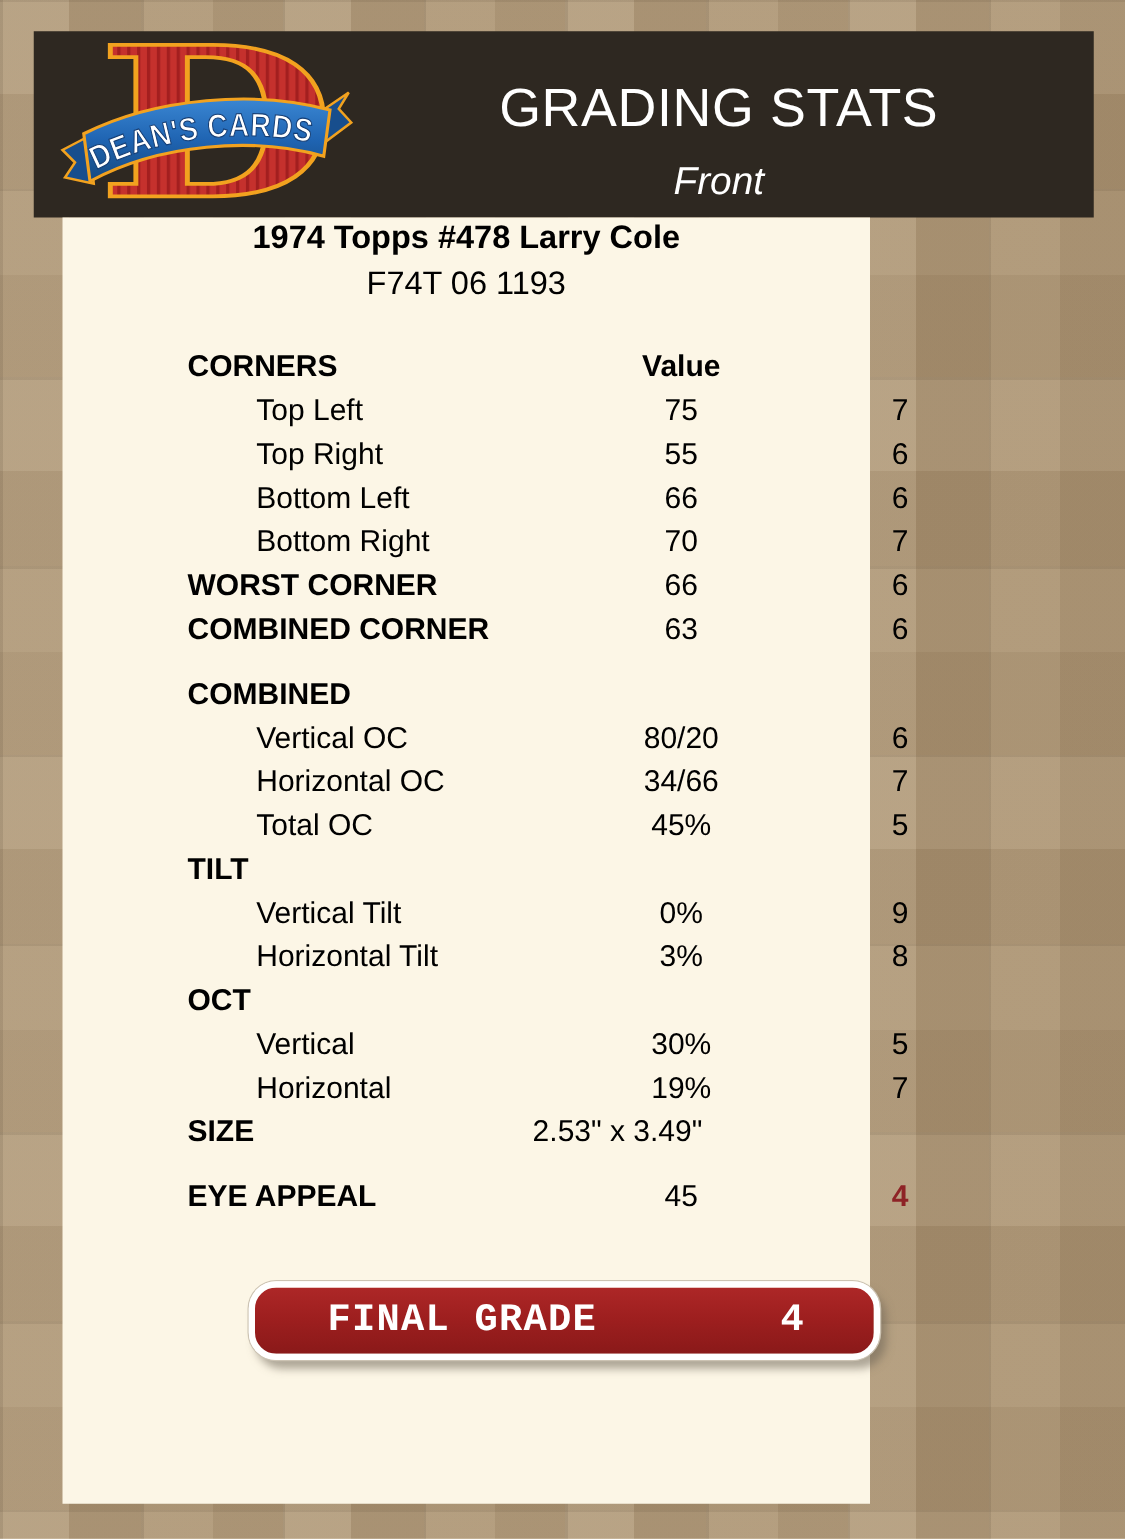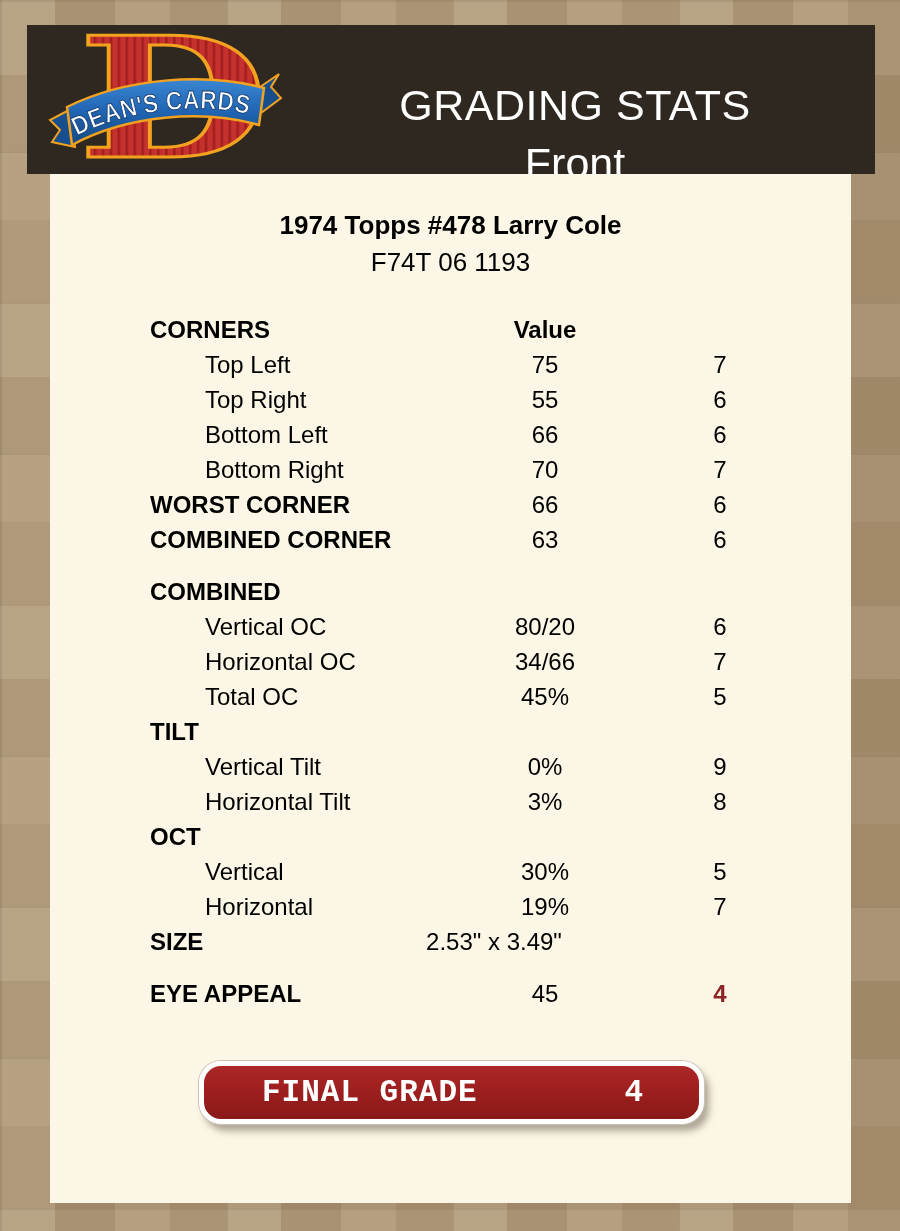--- a/index.html
+++ b/index.html
@@ -32,7 +32,7 @@
   .header-text{
     position:absolute;left:273px;top:0;width:550px;height:149px;
     display:flex;flex-direction:column;align-items:center;
-    padding-top:57px;gap:16px;color:#ffffff;
+    padding-top:39px;gap:16px;color:#ffffff;
   }
   .header-title{font-size:43px;line-height:47px;letter-spacing:0.5px;white-space:nowrap;}
   .header-sub{font-size:43px;line-height:36px;}

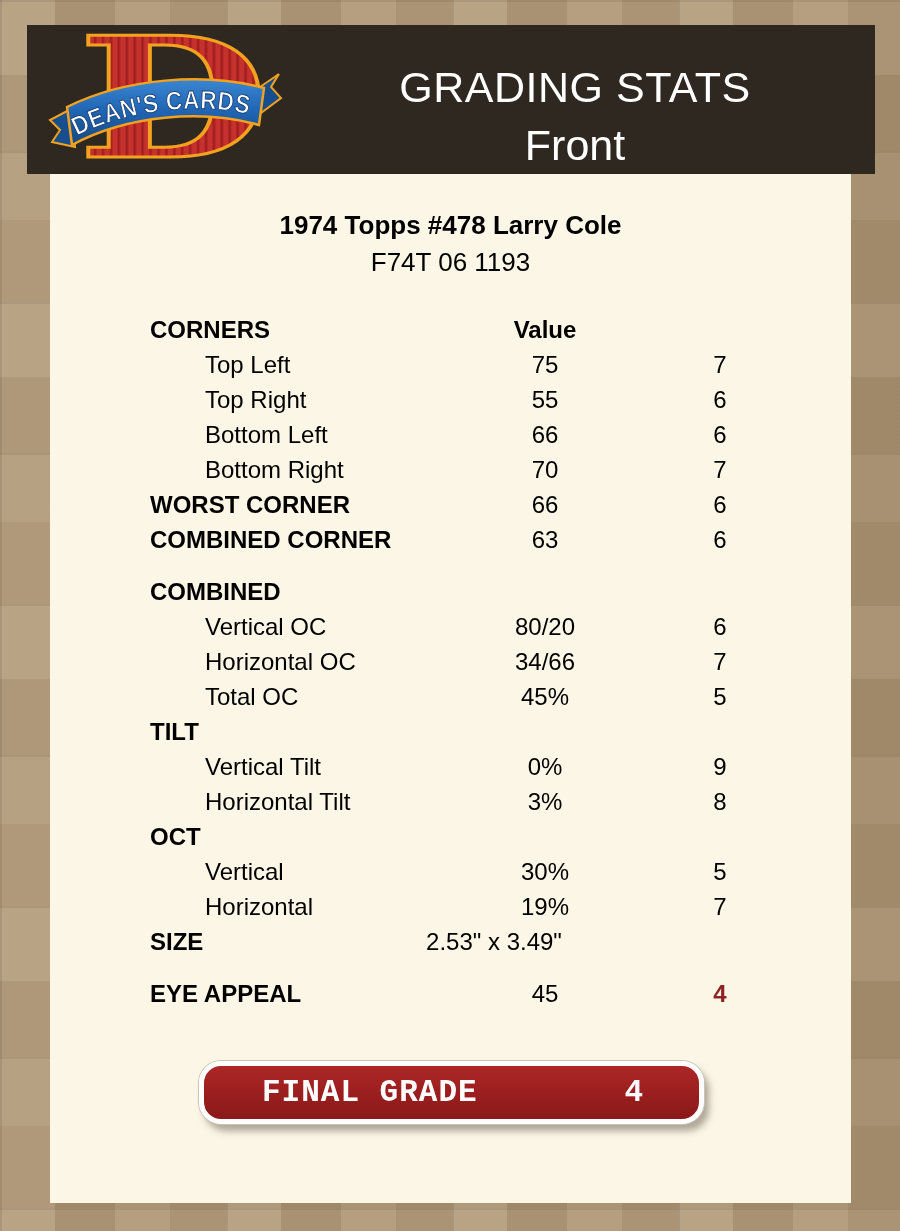--- a/index.html
+++ b/index.html
@@ -35,7 +35,7 @@
     padding-top:39px;gap:16px;color:#ffffff;
   }
   .header-title{font-size:43px;line-height:47px;letter-spacing:0.5px;white-space:nowrap;}
-  .header-sub{font-size:43px;line-height:36px;}
+  .header-sub{font-size:31px;line-height:36px;font-style:italic;}
   .panel{
     position:absolute;left:50px;top:174px;width:801px;height:1029px;
     background:var(--panel-bg);padding-top:36px;

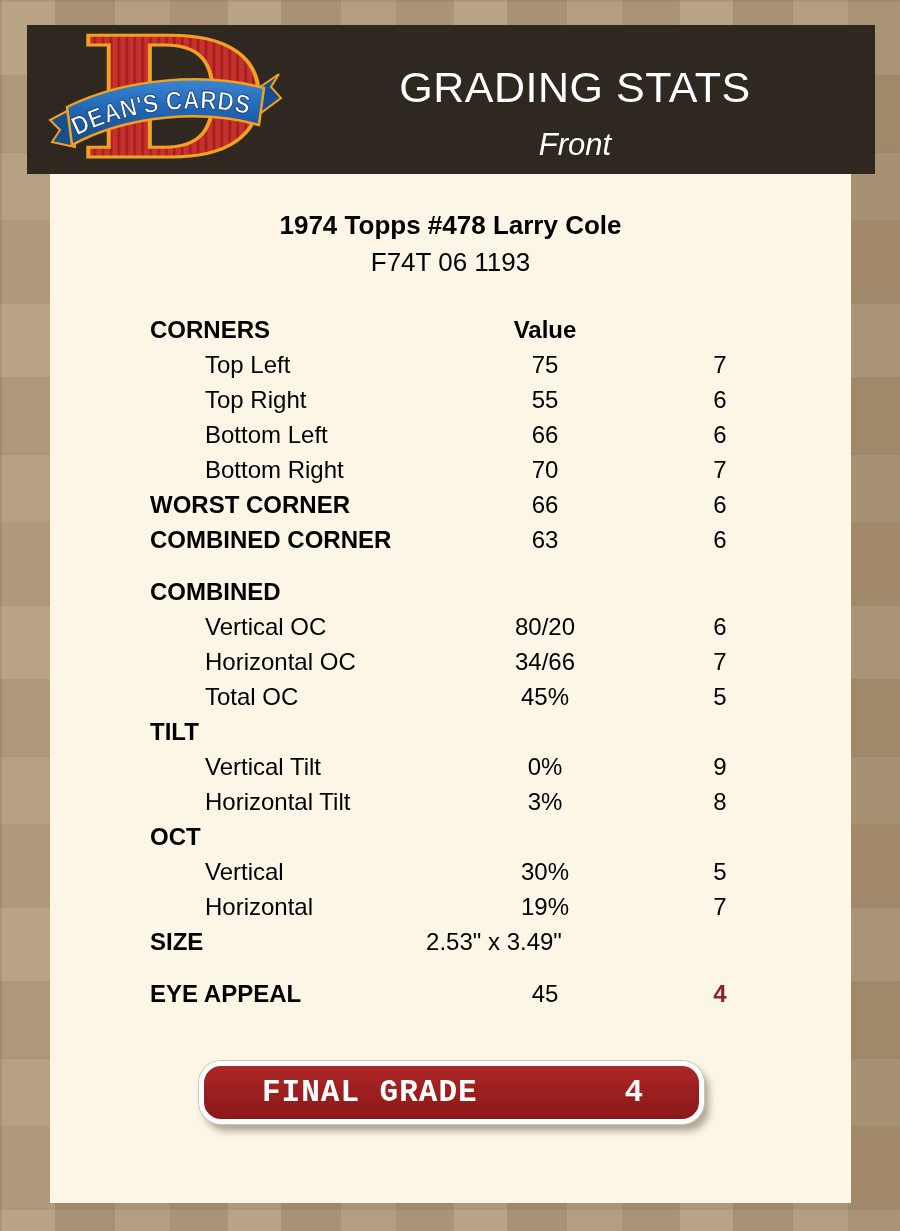--- a/index.html
+++ b/index.html
@@ -37,8 +37,8 @@
   .header-title{font-size:43px;line-height:47px;letter-spacing:0.5px;white-space:nowrap;}
   .header-sub{font-size:31px;line-height:36px;font-style:italic;}
   .panel{
-    position:absolute;left:50px;top:174px;width:801px;height:1029px;
-    background:var(--panel-bg);padding-top:36px;
+    position:absolute;left:50px;top:174px;width:646px;height:1029px;
+    background:var(--panel-bg);
   }
   .card-title{text-align:center;font-weight:bold;font-size:26px;line-height:31px;margin:0;}
   .card-code{text-align:center;font-size:26px;line-height:31px;margin:6px 0 0 0;}

